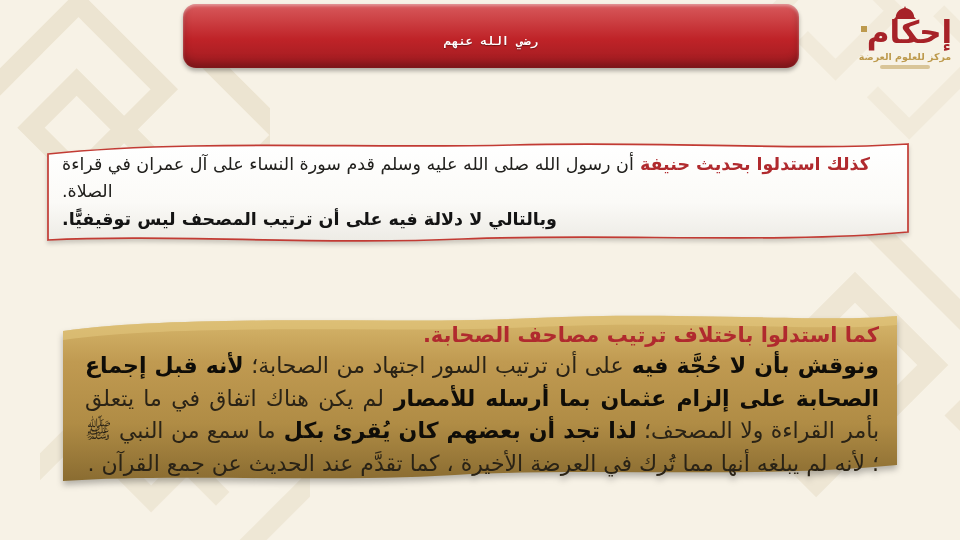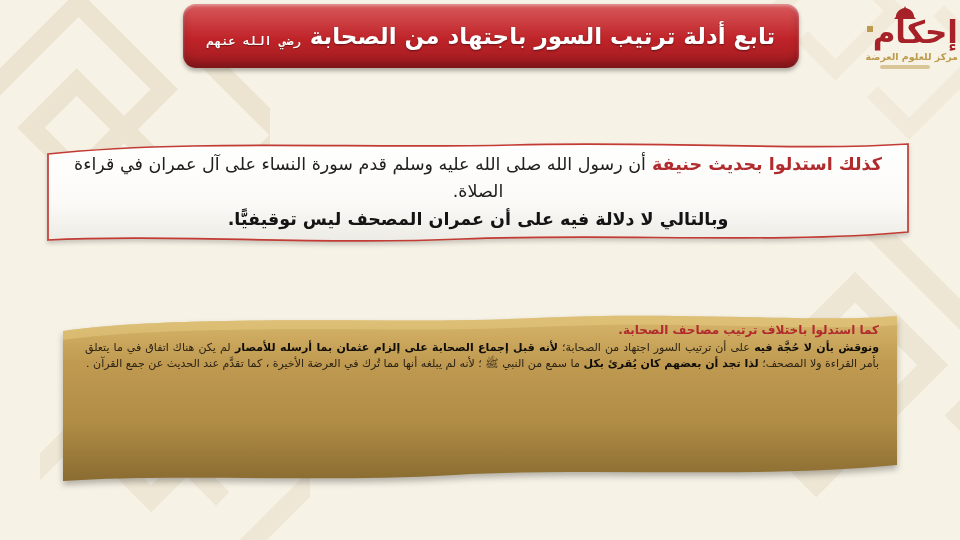--- a/index.html
+++ b/index.html
@@ -96,7 +96,6 @@
   </svg>
 
   <div class="banner">
-    <span class="banner-title">تابع أدلة ترتيب السور باجتهاد من الصحابة</span>
     <span class="banner-honorific">رضي الله عنهم</span>
   </div>
 

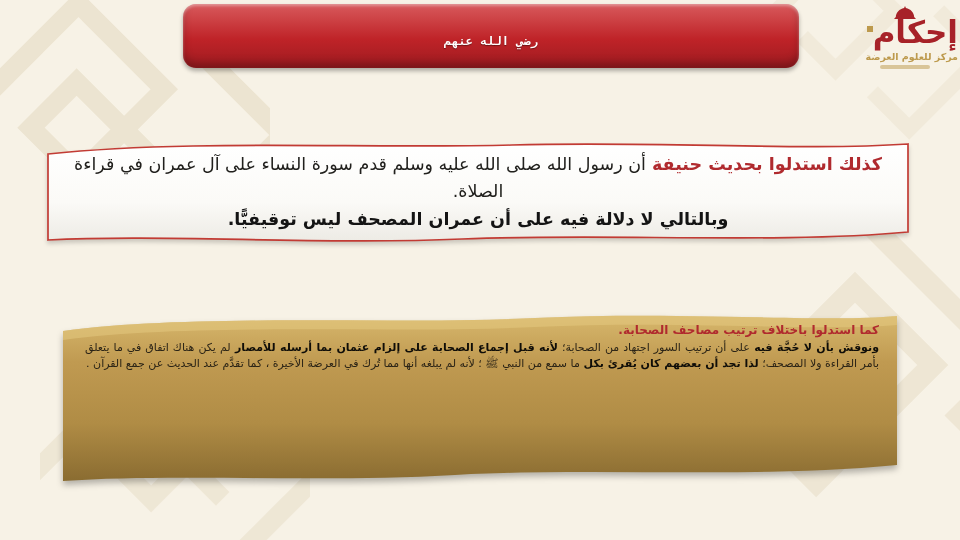--- a/index.html
+++ b/index.html
@@ -33,7 +33,7 @@
     font-family:Liberation Mono, monospace;
   }
   
-  .logo{position:absolute;right:2px;top:6px;width:106px;text-align:right;}
+  .logo{position:absolute;right:2px;top:6px;width:106px;text-align:center;}
   .logo-dome{display:block;margin:0 auto -3px auto;width:22px;height:13px;color:var(--logo-red,#a72228);}
   .logo-word{
     font-size:31px;font-weight:bold;color:var(--logo-red,#a72228);

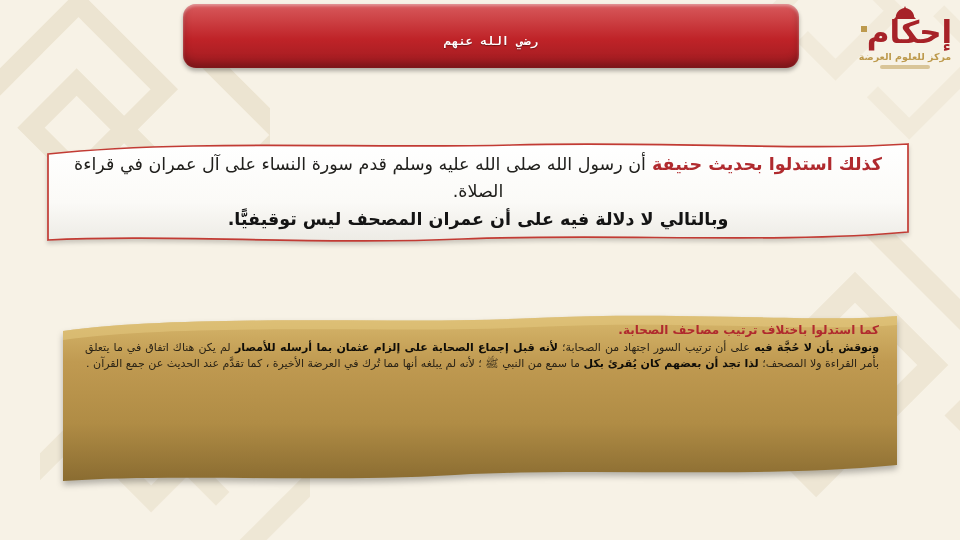--- a/index.html
+++ b/index.html
@@ -52,7 +52,7 @@
   
   .card1{left:42px;top:134px;width:872px;height:118px;filter:drop-shadow(0 3px 2px rgba(0,0,0,.18));}
   .card1 .card-content{padding:17px 20px 0 20px;font-size:17.5px;line-height:1.56;color:#21201d;}
-  .c1-line{margin:0;text-align:center;}
+  .c1-line{margin:0;text-align:left;}
   
   .card2{left:55px;top:303px;width:850px;height:194px;filter:drop-shadow(0 4px 3px rgba(0,0,0,.28));}
   .card2 .card-content{padding:20px 26px 0 30px;}

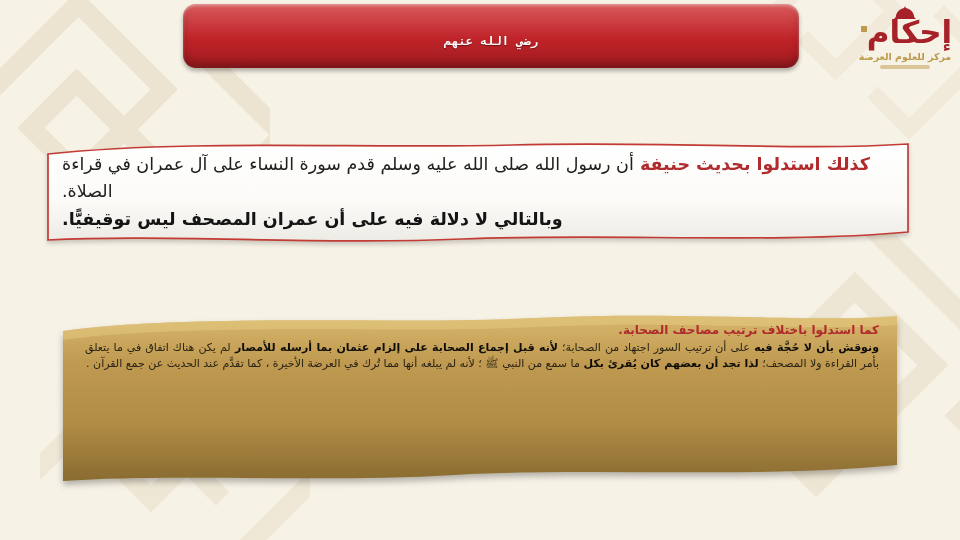--- a/index.html
+++ b/index.html
@@ -122,7 +122,7 @@
     </svg>
     <div class="card-content">
       <p class="c1-line"><span class="seg-redbold">كذلك استدلوا بحديث حنيفة </span><span class="seg-normal">أن رسول الله صلى الله عليه وسلم قدم سورة النساء على آل عمران في قراءة الصلاة.</span></p>
-      <p class="c1-line"><span class="seg-bold">وبالتالي لا دلالة فيه على أن عمران المصحف ليس توقيفيًّا.</span></p>
+      <p class="c1-line"><span class="seg-bold">وبالتالي لا دلالة فيه على أن ترتيب المصحف ليس توقيفيًّا.</span></p>
     </div>
   </div>
 

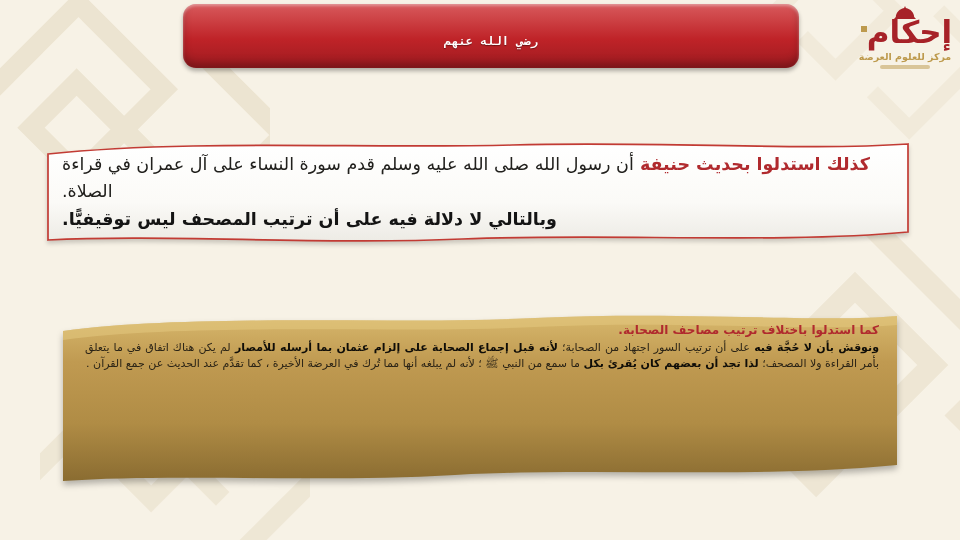--- a/index.html
+++ b/index.html
@@ -56,7 +56,7 @@
   
   .card2{left:55px;top:303px;width:850px;height:194px;filter:drop-shadow(0 4px 3px rgba(0,0,0,.28));}
   .card2 .card-content{padding:20px 26px 0 30px;}
-  .c2-heading{margin:0 0 3px 0;text-align:right;font-size:12px;font-weight:bold;color:var(--red,#b02a2e);}
+  .c2-heading{margin:0 0 3px 0;text-align:right;font-size:21px;font-weight:bold;color:var(--red,#b02a2e);}
   .c2-body{margin:0;text-align:justify;font-size:11px;line-height:1.48;color:#261f12;}
   .card2 .seg-normal{color:#2a2316;}
   .card2 .seg-bold{color:#0f0d08;}

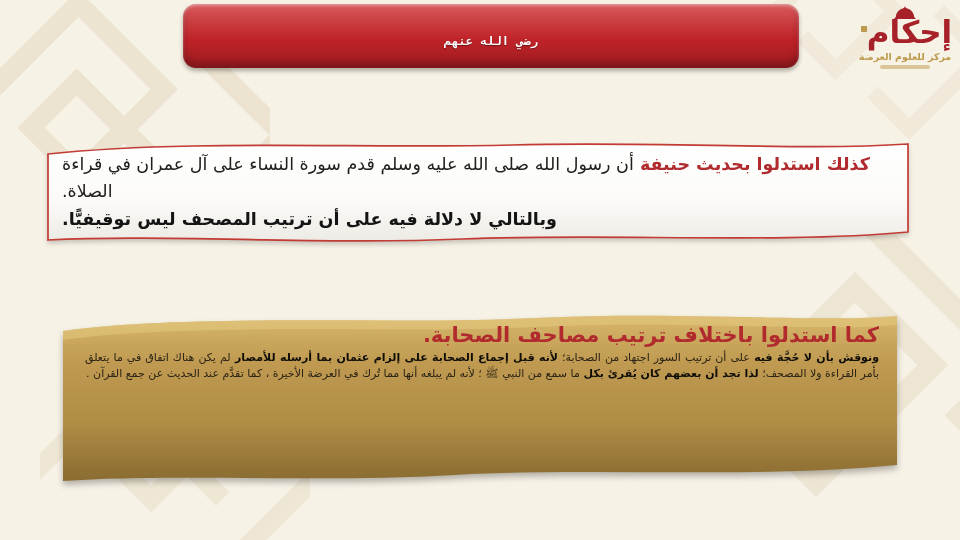--- a/index.html
+++ b/index.html
@@ -57,7 +57,7 @@
   .card2{left:55px;top:303px;width:850px;height:194px;filter:drop-shadow(0 4px 3px rgba(0,0,0,.28));}
   .card2 .card-content{padding:20px 26px 0 30px;}
   .c2-heading{margin:0 0 3px 0;text-align:right;font-size:21px;font-weight:bold;color:var(--red,#b02a2e);}
-  .c2-body{margin:0;text-align:justify;font-size:11px;line-height:1.48;color:#261f12;}
+  .c2-body{margin:0;text-align:justify;font-size:22px;line-height:1.48;color:#261f12;}
   .card2 .seg-normal{color:#2a2316;}
   .card2 .seg-bold{color:#0f0d08;}
   

